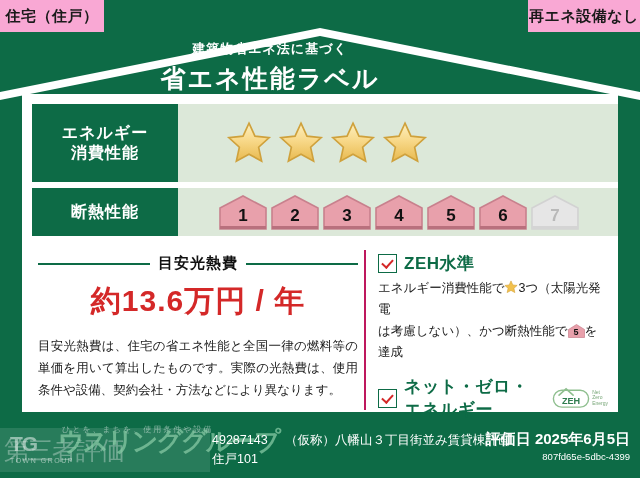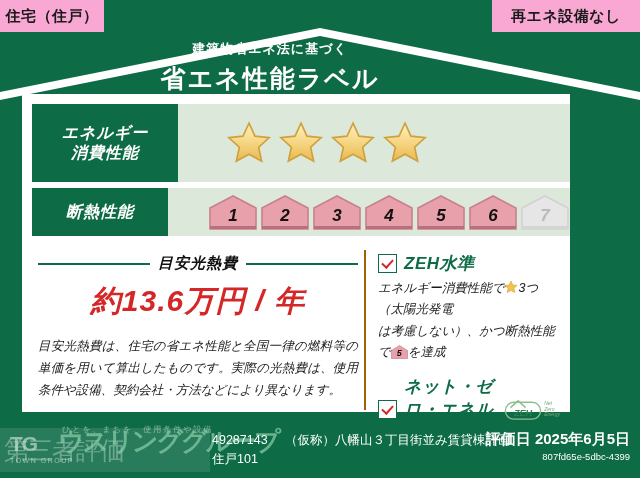--- a/index.html
+++ b/index.html
@@ -17,7 +17,7 @@
     letter-spacing:.5px;
   }
   .badge-tl{left:0;width:104px;height:32px;}
-  .badge-tr{right:0;width:148px;height:32px;}
+  .badge-tr{right:0;width:112px;height:32px;}
 
   
   .roof{

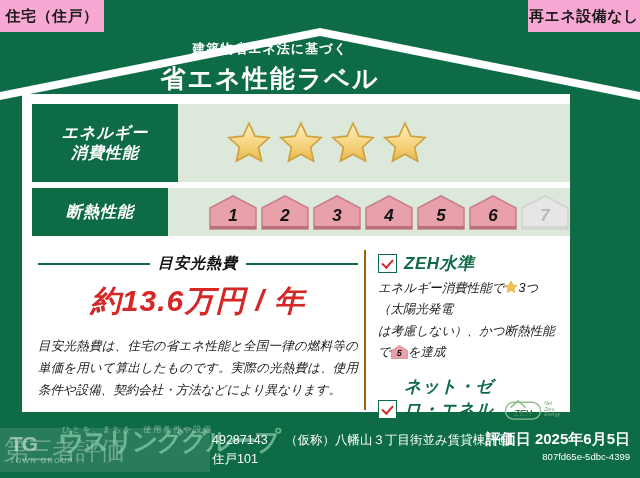--- a/index.html
+++ b/index.html
@@ -34,9 +34,8 @@
 
   
   .card{
-    position:absolute;left:22px;top:94px;width:548px;height:318px;
+    position:absolute;left:22px;top:94px;width:596px;height:318px;
     background:#ffffff;
-    font-style:italic;
   }
 
   

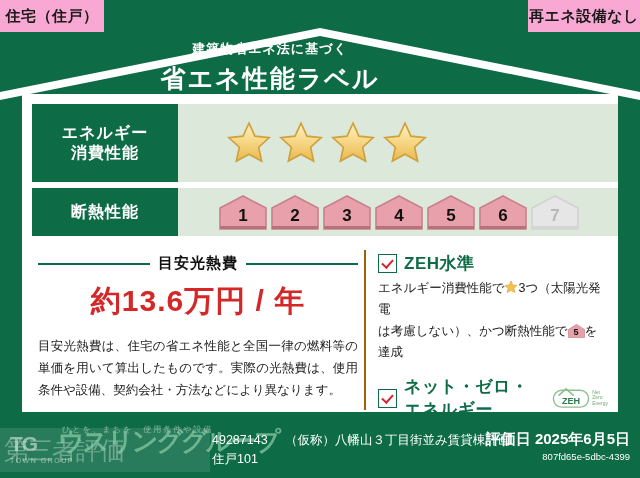--- a/index.html
+++ b/index.html
@@ -70,7 +70,7 @@
   
   .cols{display:flex;margin:14px 10px 0 10px;height:160px;}
   .col-l{width:320px;padding:0 6px;}
-  .col-r{flex:1;border-left:2px solid #a16207;padding-left:12px;}
+  .col-r{flex:1;border-left:2px solid #be185d;padding-left:12px;}
 
   .cost-head{display:flex;align-items:center;gap:8px;margin-top:4px;}
   .cost-head .ln{flex:1;height:2px;background:#0d6b46;}

